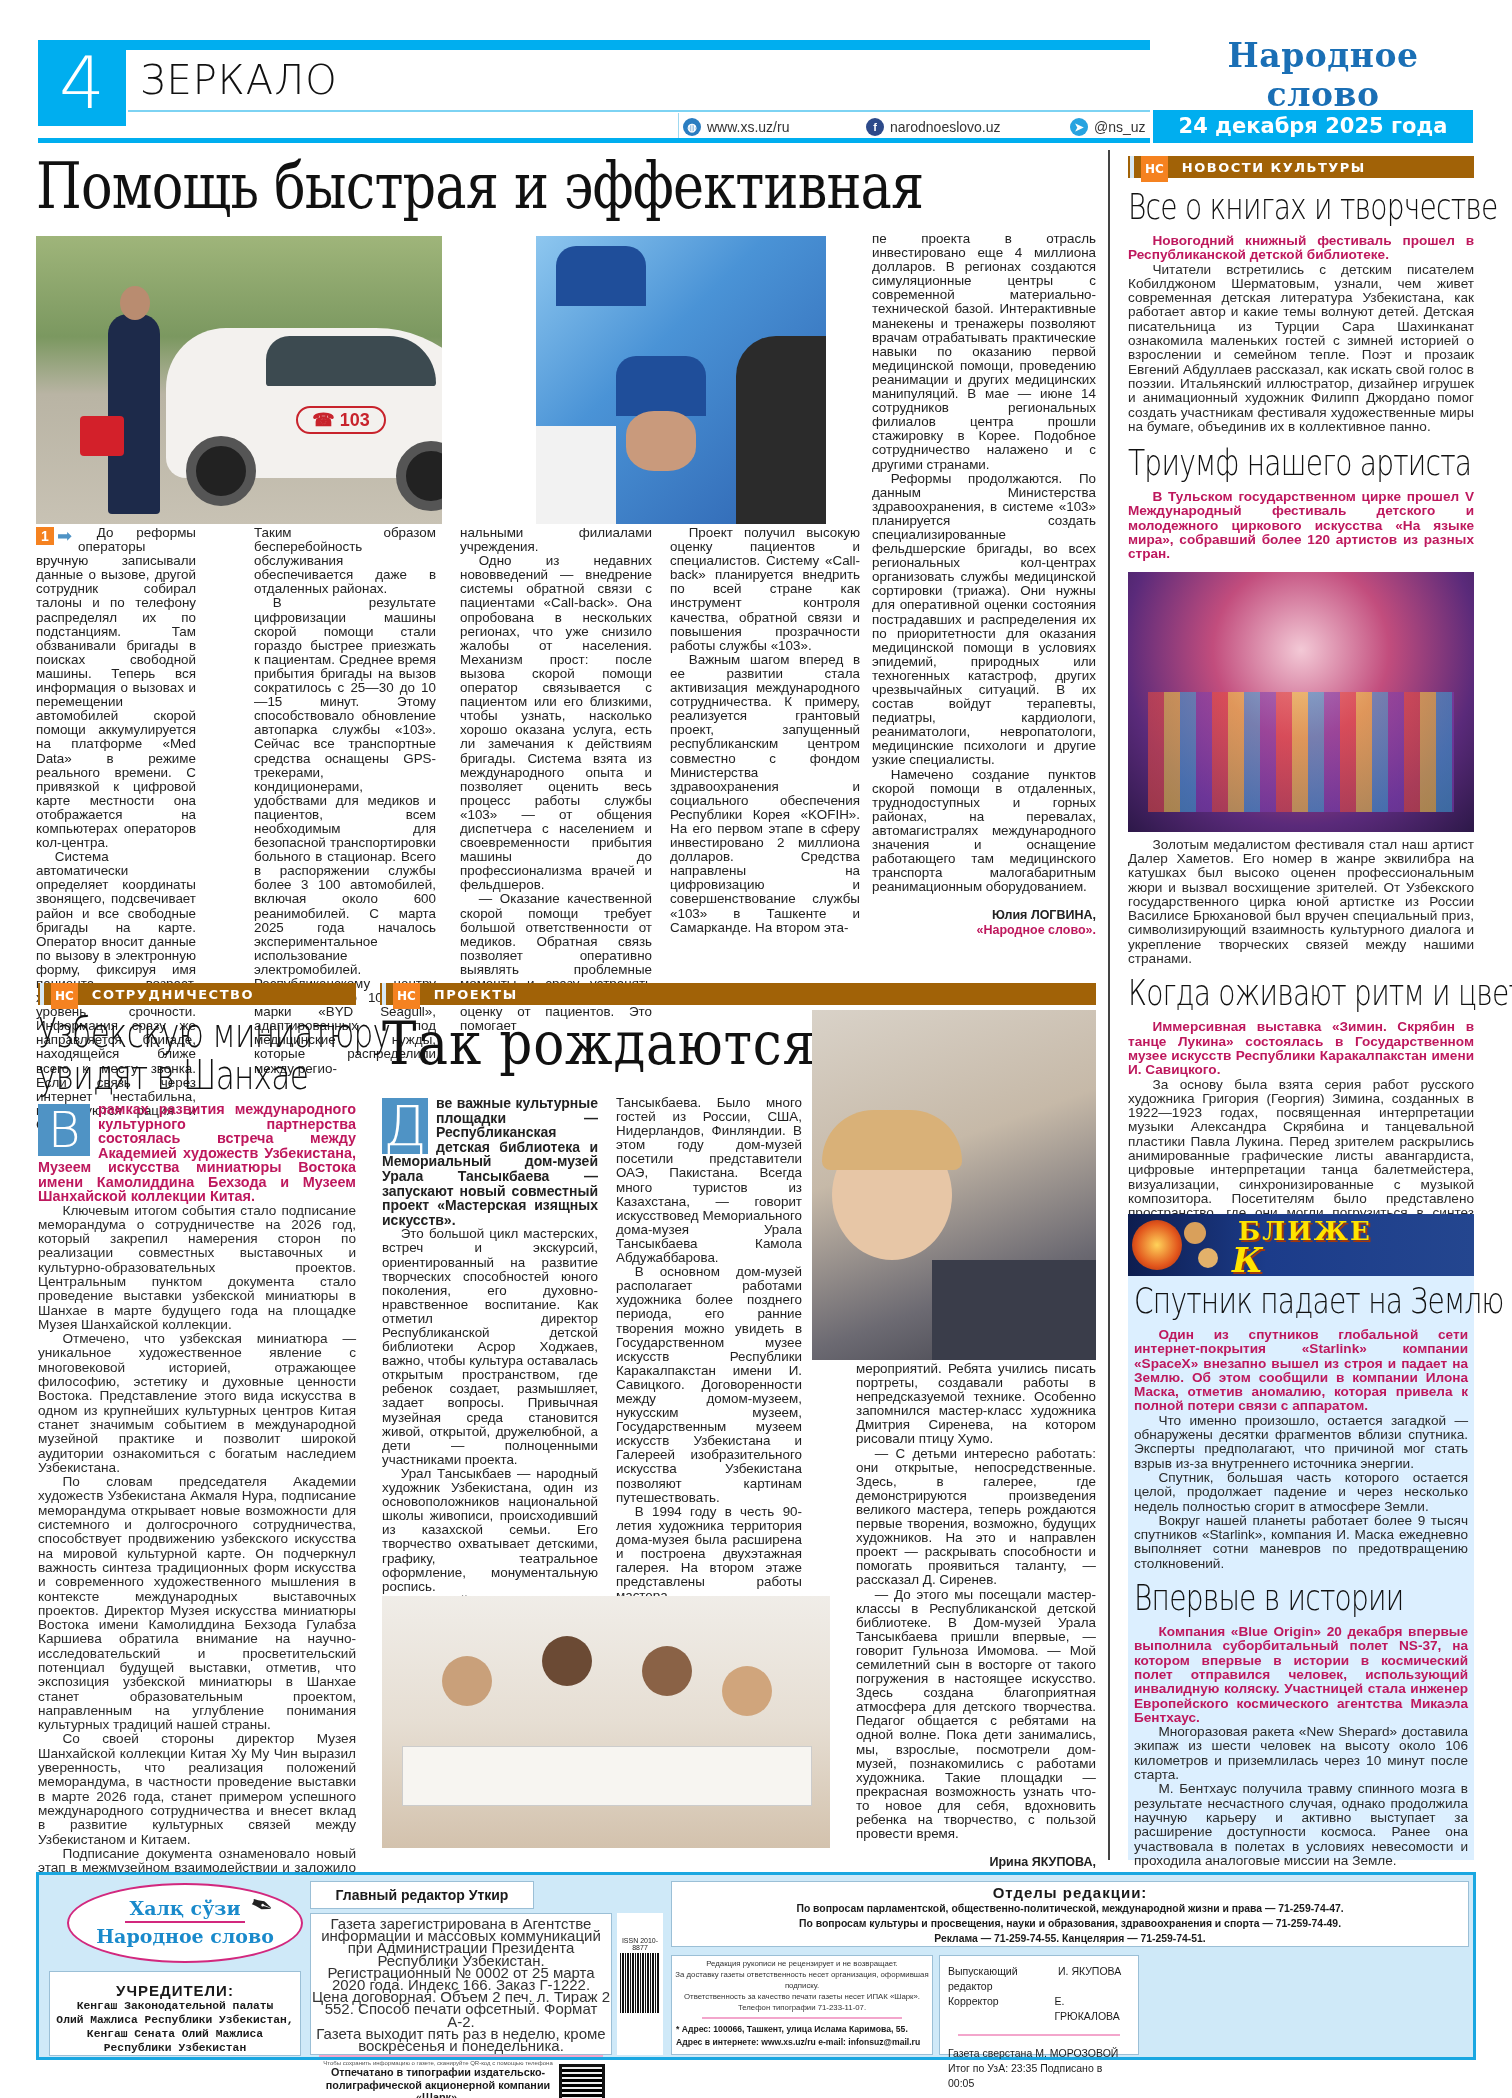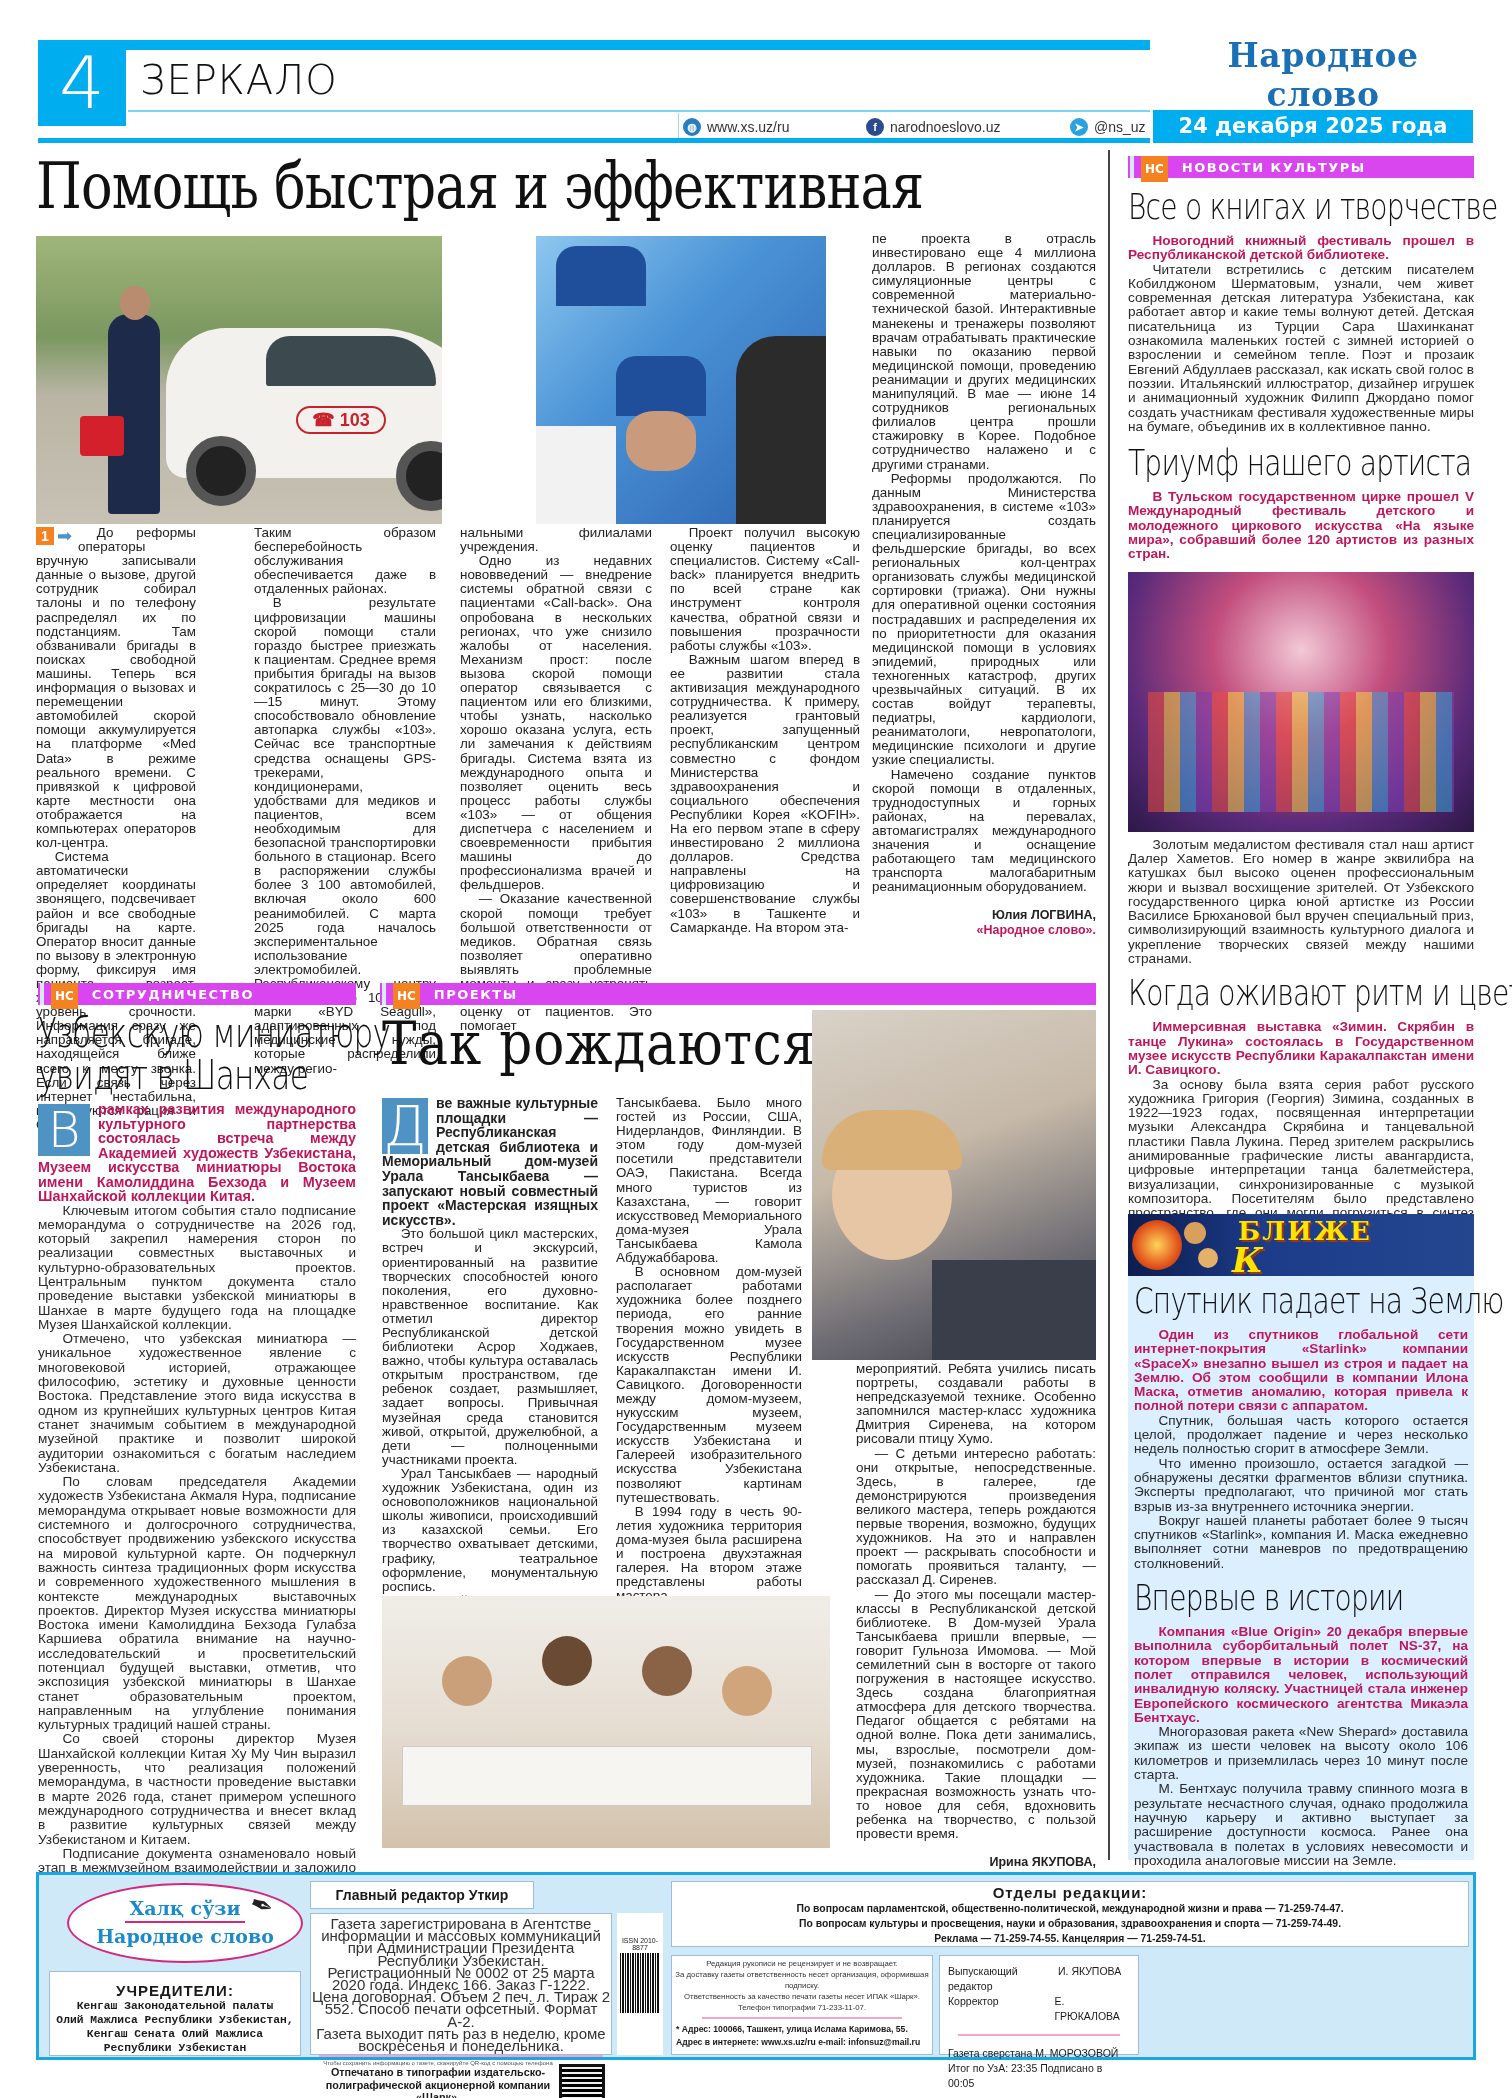--- a/index.html
+++ b/index.html
@@ -25,7 +25,7 @@
   .byline { text-align: right; font-weight: bold; font-size: 12.5px; line-height: 15px; margin-top: 14px; }
   .byline .pub { color: #be185d; font-weight: bold; display:block; }
   .byline .pre { color: #777; }
-  .rubric { height: 22px; background: #d946ef; display: flex; align-items: center; color: #fff; font-weight: bold; font-size: 13px; letter-spacing: 1.5px; font-family: "DejaVu Sans", sans-serif; }
+  .rubric { height: 22px; background: #a16207; display: flex; align-items: center; color: #fff; font-weight: bold; font-size: 13px; letter-spacing: 1.5px; font-family: "DejaVu Sans", sans-serif; }
   .rubric .stub { width: 4px; height: 22px; background: #d7e9f5; margin-right: 7px; margin-left: 2px; }
   .rubric .ns { background: #f58220; color: #fff; font-size: 12px; height: 26px; line-height: 26px; padding: 0 4px; margin-right: 14px; letter-spacing: 0; margin-top: 4px; }
   .subhead { font-family: "DejaVu Sans", sans-serif; font-weight: 200; font-size: 36px; line-height: 42px; color: #111; letter-spacing: -1px; transform: scaleX(0.78); transform-origin: left; white-space: nowrap; }

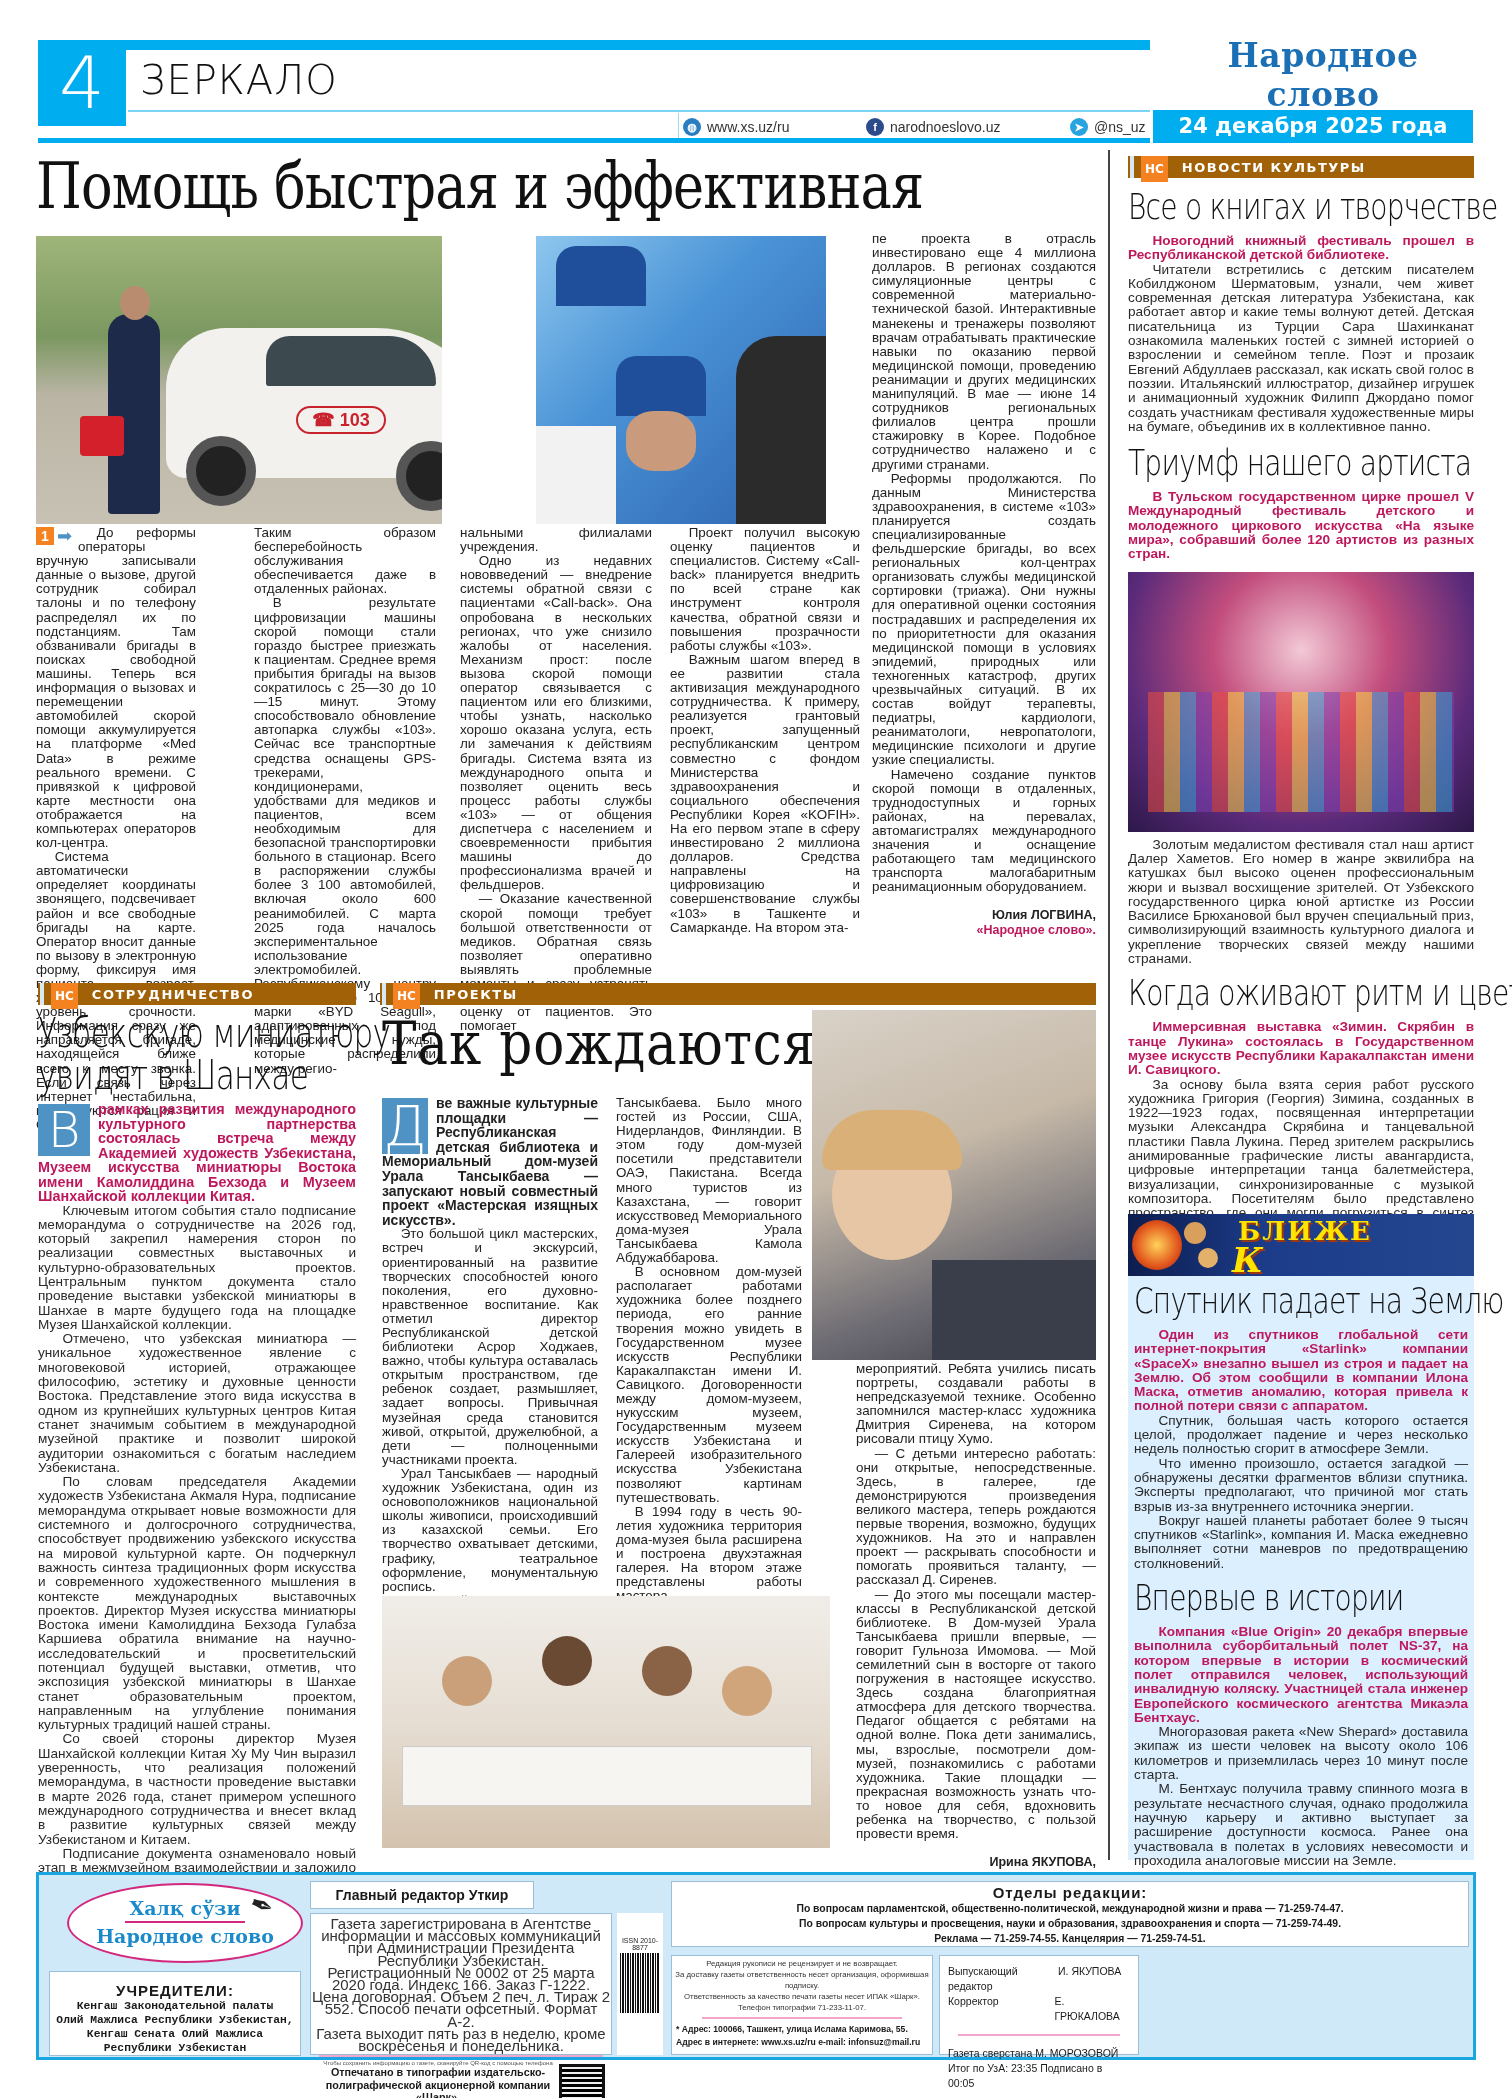--- a/index.html
+++ b/index.html
@@ -167,8 +167,8 @@
     <div class="subhead">Спутник падает на Землю</div>
     <div class="rcol" style="margin-top:6px;">
       <p class="lead">Один из спутников глобальной сети интернет-покрытия «Starlink» компании «SpaceX» внезапно вышел из строя и падает на Землю. Об этом сообщили в компании Илона Маска, отметив аномалию, которая привела к полной потери связи с аппаратом.</p>
+      <p>Что именно произошло, остается загадкой — обнаружены десятки фрагментов вблизи спутника. Эксперты предполагают, что причиной мог стать взрыв из-за внутреннего источника энергии.</p>
       <p>Спутник, большая часть которого остается целой, продолжает падение и через несколько недель полностью сгорит в атмосфере Земли.</p>
-      <p>Что именно произошло, остается загадкой — обнаружены десятки фрагментов вблизи спутника. Эксперты предполагают, что причиной мог стать взрыв из-за внутреннего источника энергии.</p>
       <p>Вокруг нашей планеты работает более 9 тысяч спутников «Starlink», компания И. Маска ежедневно выполняет сотни маневров по предотвращению столкновений.</p>
     </div>
     <div class="subhead" style="margin-top:6px;">Впервые в истории</div>

